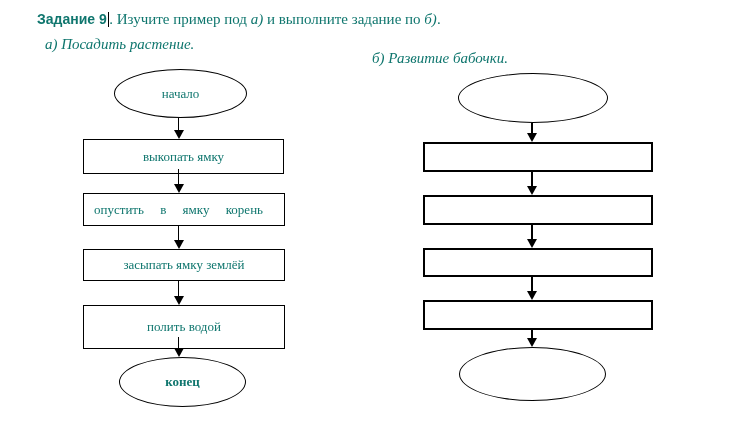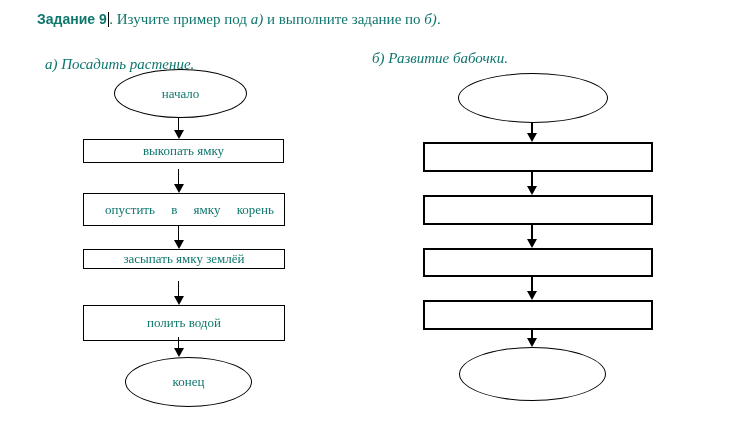--- a/index.html
+++ b/index.html
@@ -41,7 +41,7 @@
     font-style: italic;
     white-space: nowrap;
   }
-  #heading-a { left: 45px; top: 56px; }
+  #heading-a { left: 45px; top: 36px; }
   #heading-b { left: 372px; top: 50px; }
 
   

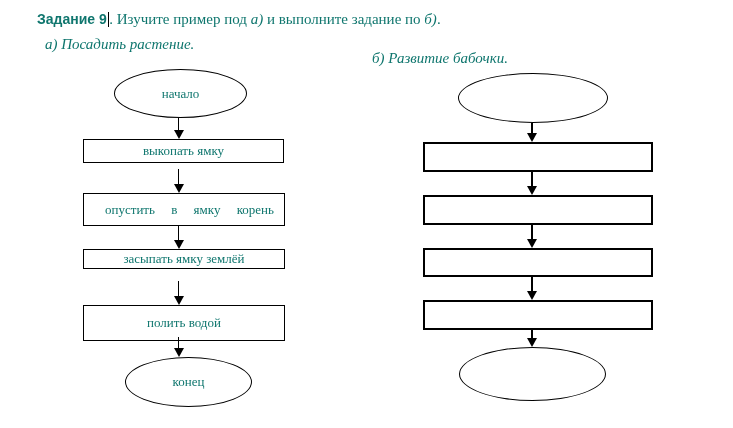--- a/index.html
+++ b/index.html
@@ -101,7 +101,7 @@
       <div class="head"></div>
   </div>
 
-  <div class="shape rect" style="left:83px; top:139px; width:201px; height:24px;">
+  <div class="shape rect" style="left:83px; top:139px; width:201px; height:35px;">
     <span>выкопать ямку</span>
   </div>
 

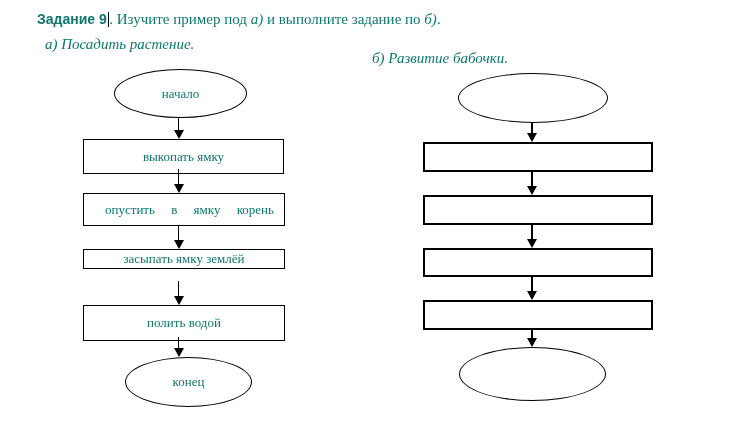--- a/index.html
+++ b/index.html
@@ -60,7 +60,7 @@
   }
   .rect.thickborder { border-width: 2px; }
   .rect.justified {
-    justify-content: flex-end;
+    justify-content: flex-start;
     padding: 14px 10px;
     word-spacing: 13px;
   }

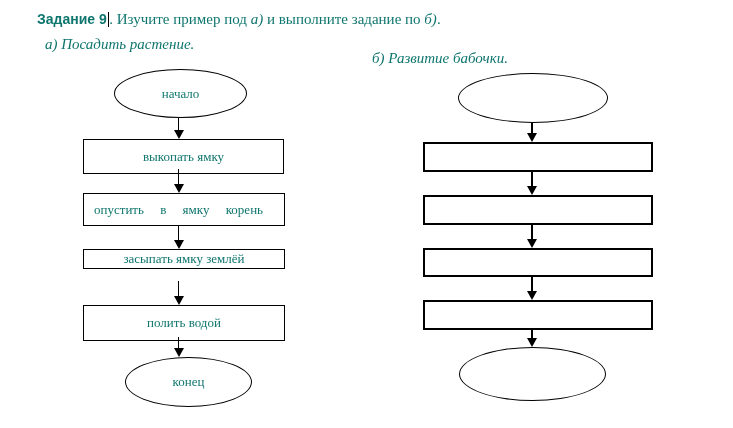--- a/index.html
+++ b/index.html
@@ -119,7 +119,7 @@
       <div class="head"></div>
   </div>
 
-  <div class="shape rect" style="left:83px; top:249px; width:202px; height:20px;">
+  <div class="shape rect" style="left:83px; top:249px; width:202px; height:32px;">
     <span>засыпать ямку землёй</span>
   </div>
 

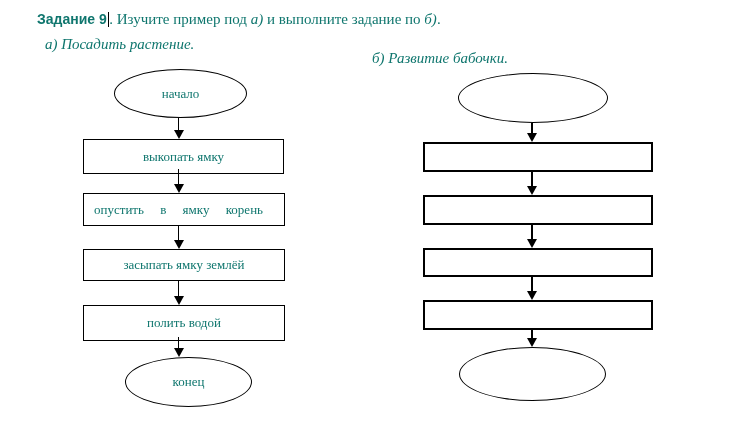--- a/index.html
+++ b/index.html
@@ -128,7 +128,7 @@
       <div class="head"></div>
   </div>
 
-  <div class="shape rect" style="left:83px; top:305px; width:202px; height:36px;">
+  <div class="shape rect" style="left:83px; top:305px; width:202px; height:44px;">
     <span>полить водой</span>
   </div>
 

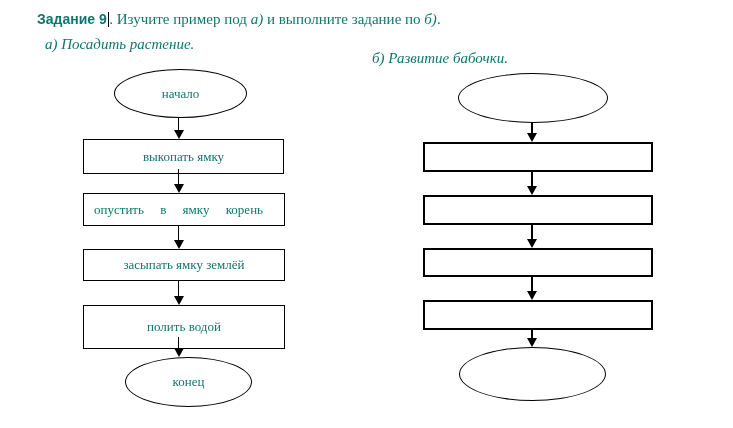--- a/index.html
+++ b/index.html
@@ -137,7 +137,7 @@
       <div class="head"></div>
   </div>
 
-  <div class="shape oval" style="left:125px; top:357px; width:127px; height:50px;">
+  <div class="shape oval" style="left:119px; top:357px; width:127px; height:50px;font-weight:bold;">
     <span>конец</span>
   </div>
 

